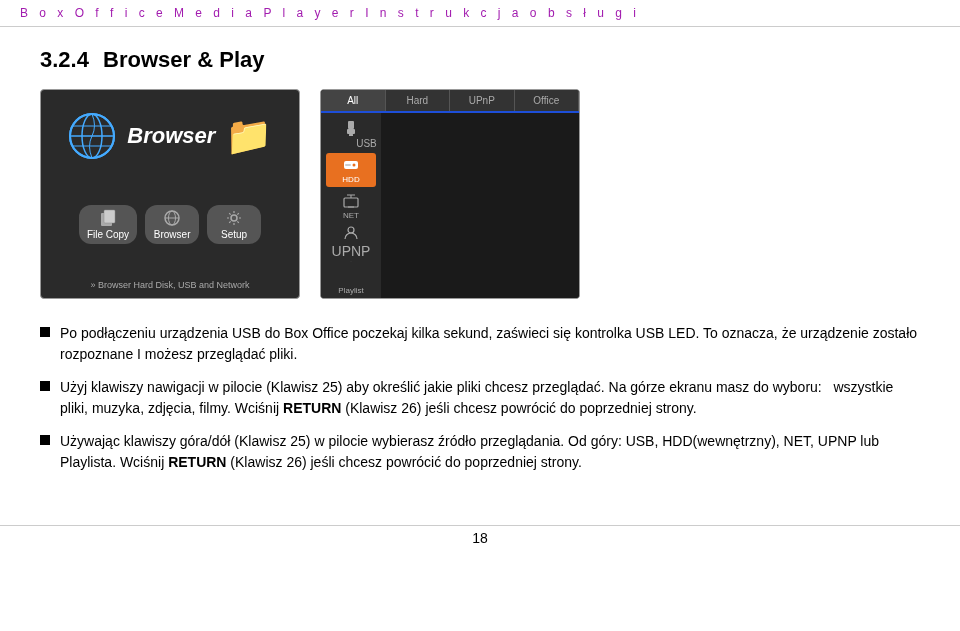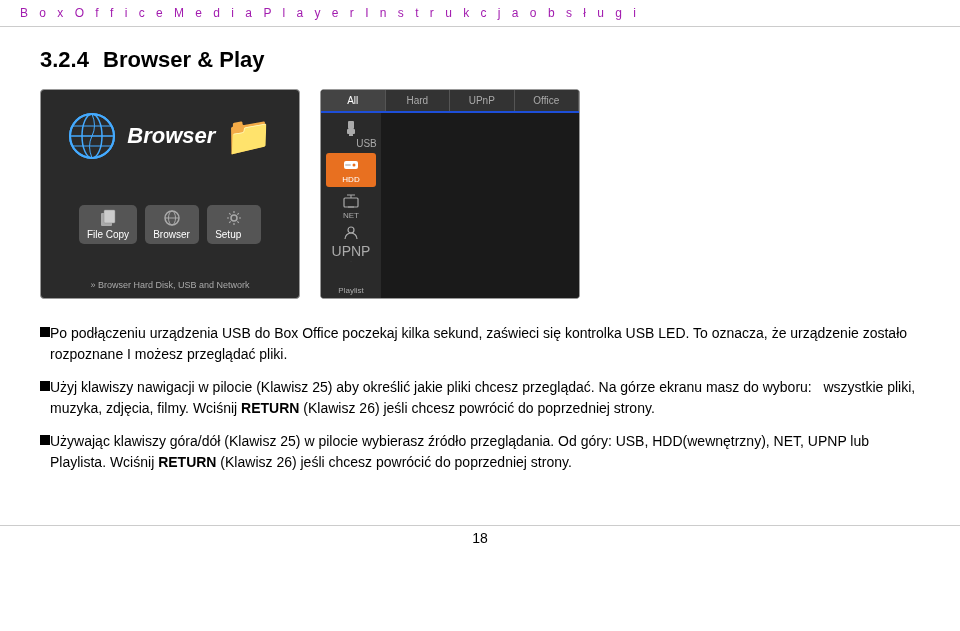--- a/index.html
+++ b/index.html
@@ -90,10 +90,11 @@
 
     .browser-icon-btn {
       background: #555;
-      border-radius: 5px;
+      border-radius: 12px;
       padding: 4px 8px;
       color: #fff;
       font-size: 10px;
+      text-align: center;
       min-width: 54px;
     }
 

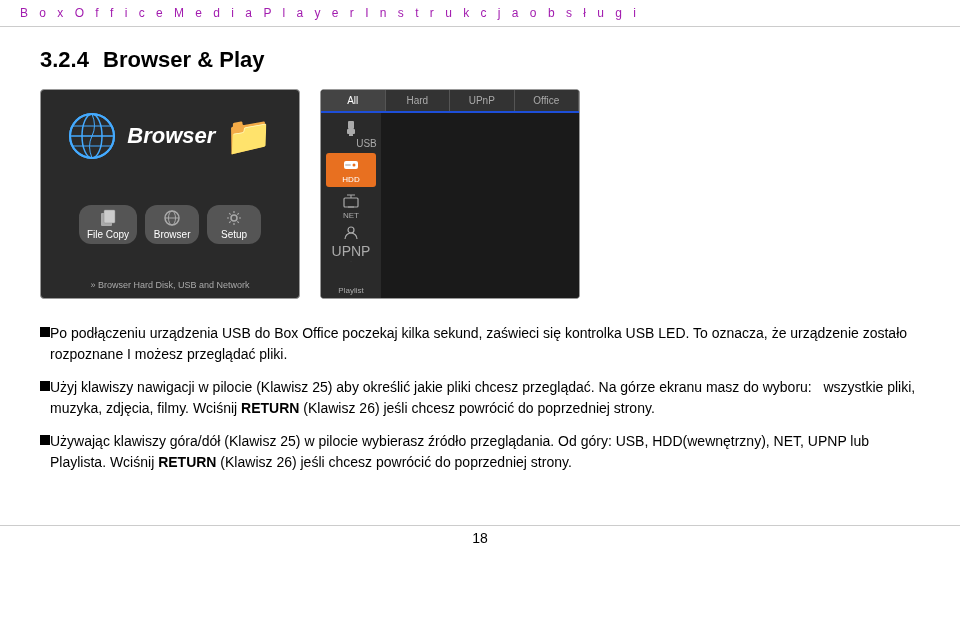--- a/index.html
+++ b/index.html
@@ -195,6 +195,7 @@
 
     .bullet-list li {
       display: flex;
+      gap: 10px;
       margin-bottom: 12px;
       line-height: 1.5;
       font-size: 14px;

